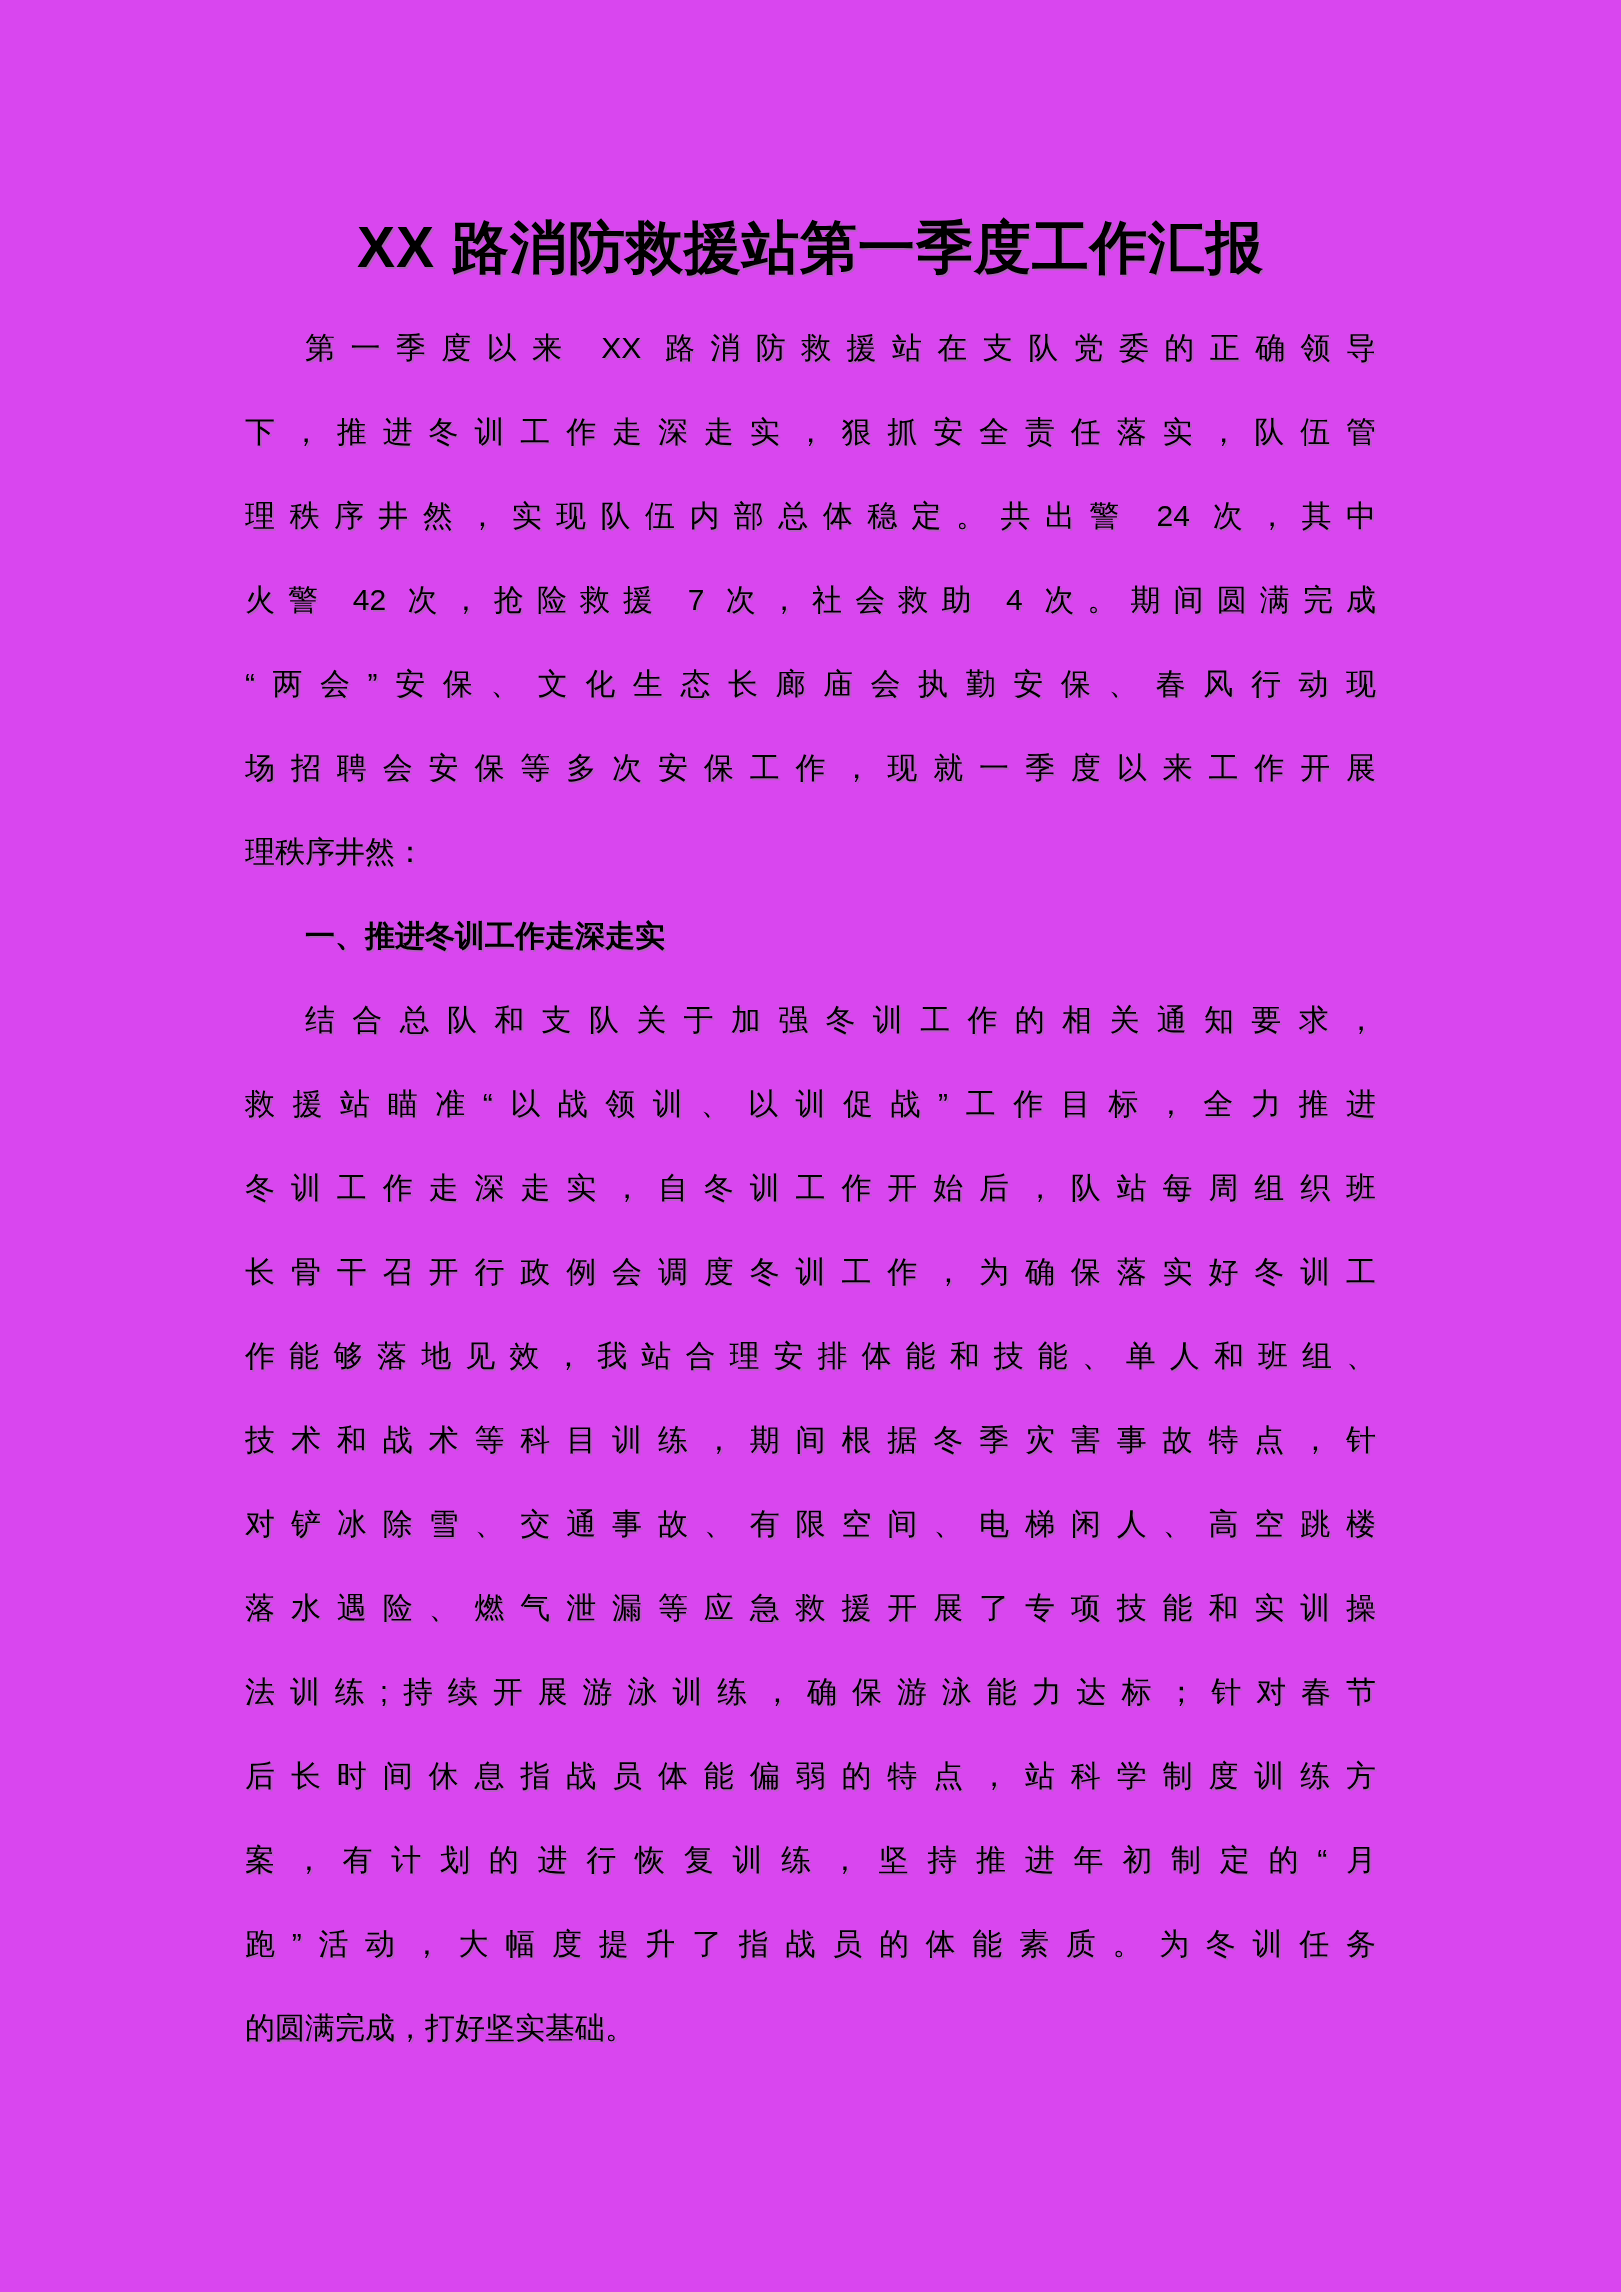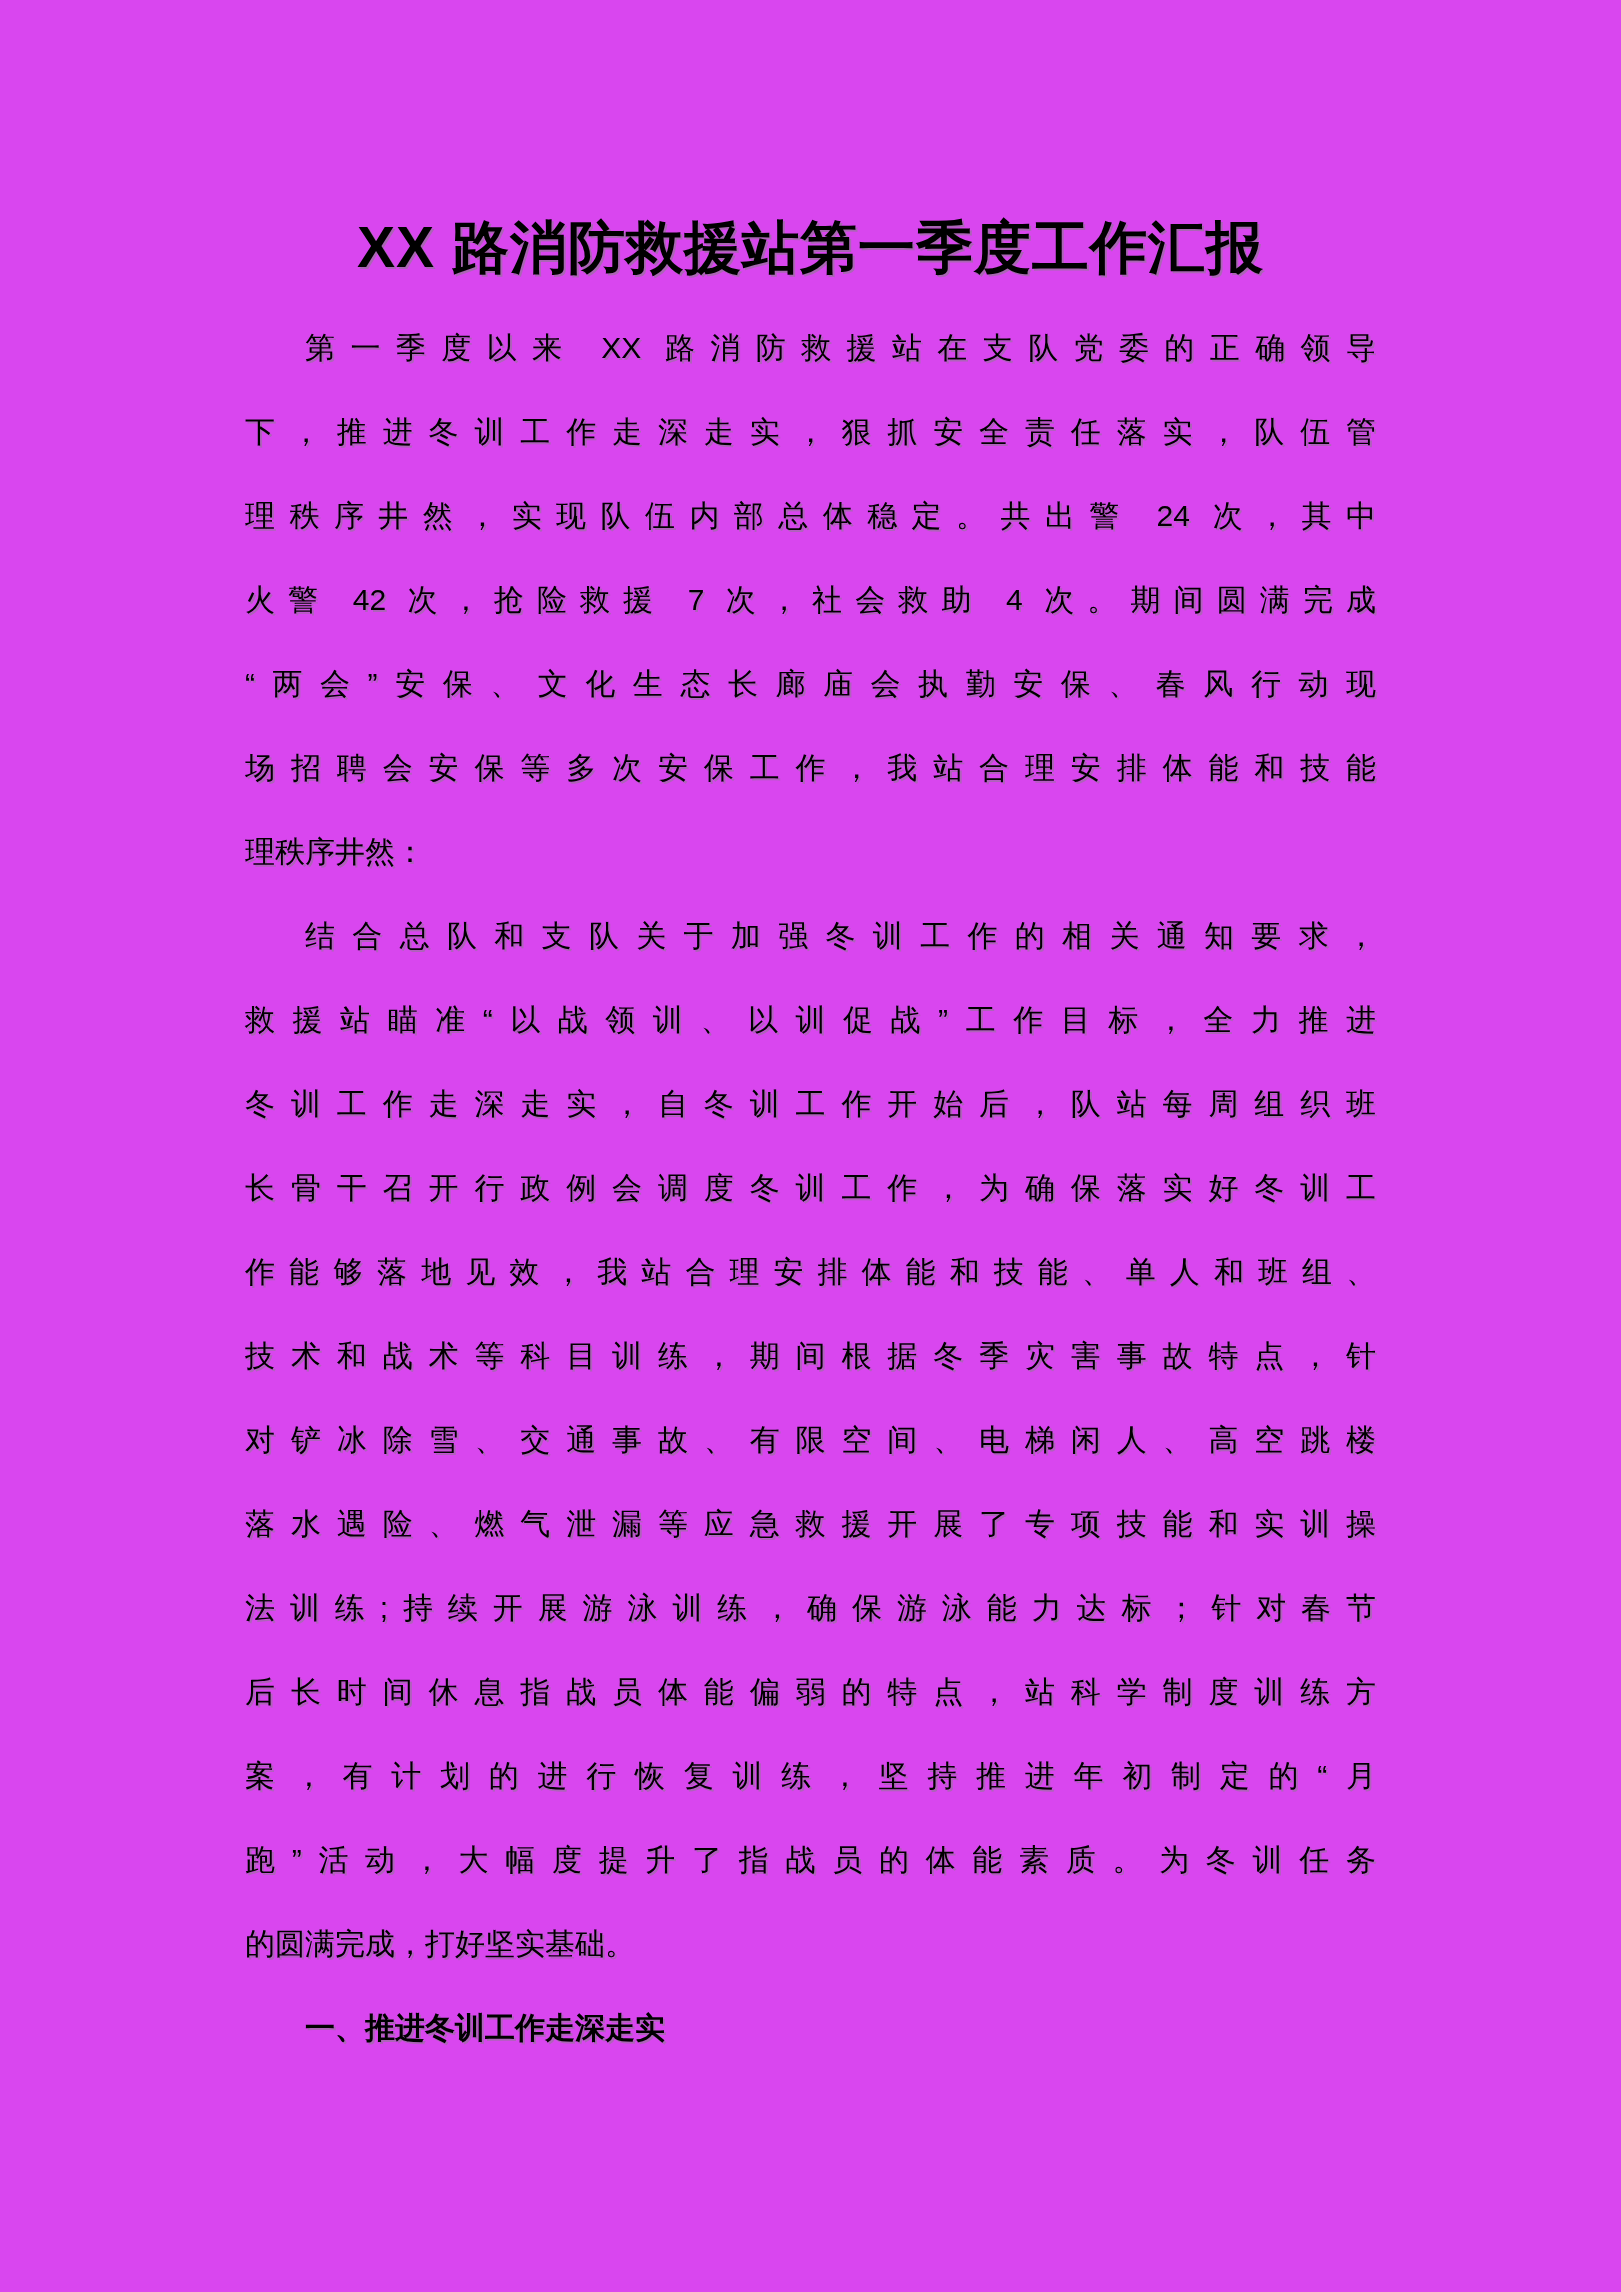--- a/index.html
+++ b/index.html
@@ -68,7 +68,7 @@
           <div class="line">理秩序井然，实现队伍内部总体稳定。共出警 24 次，其中</div>
           <div class="line">火警 42 次，抢险救援 7 次，社会救助 4 次。期间圆满完成</div>
           <div class="line">“两会”安保、文化生态长廊庙会执勤安保、春风行动现</div>
-          <div class="line">场招聘会安保等多次安保工作，我站合理安排体能和技能</div>
+          <div class="line">场招聘会安保等多次安保工作，现就一季度以来工作开展</div>
           <div class="line last">理秩序井然：</div>
         </div>
         <div class="para body">

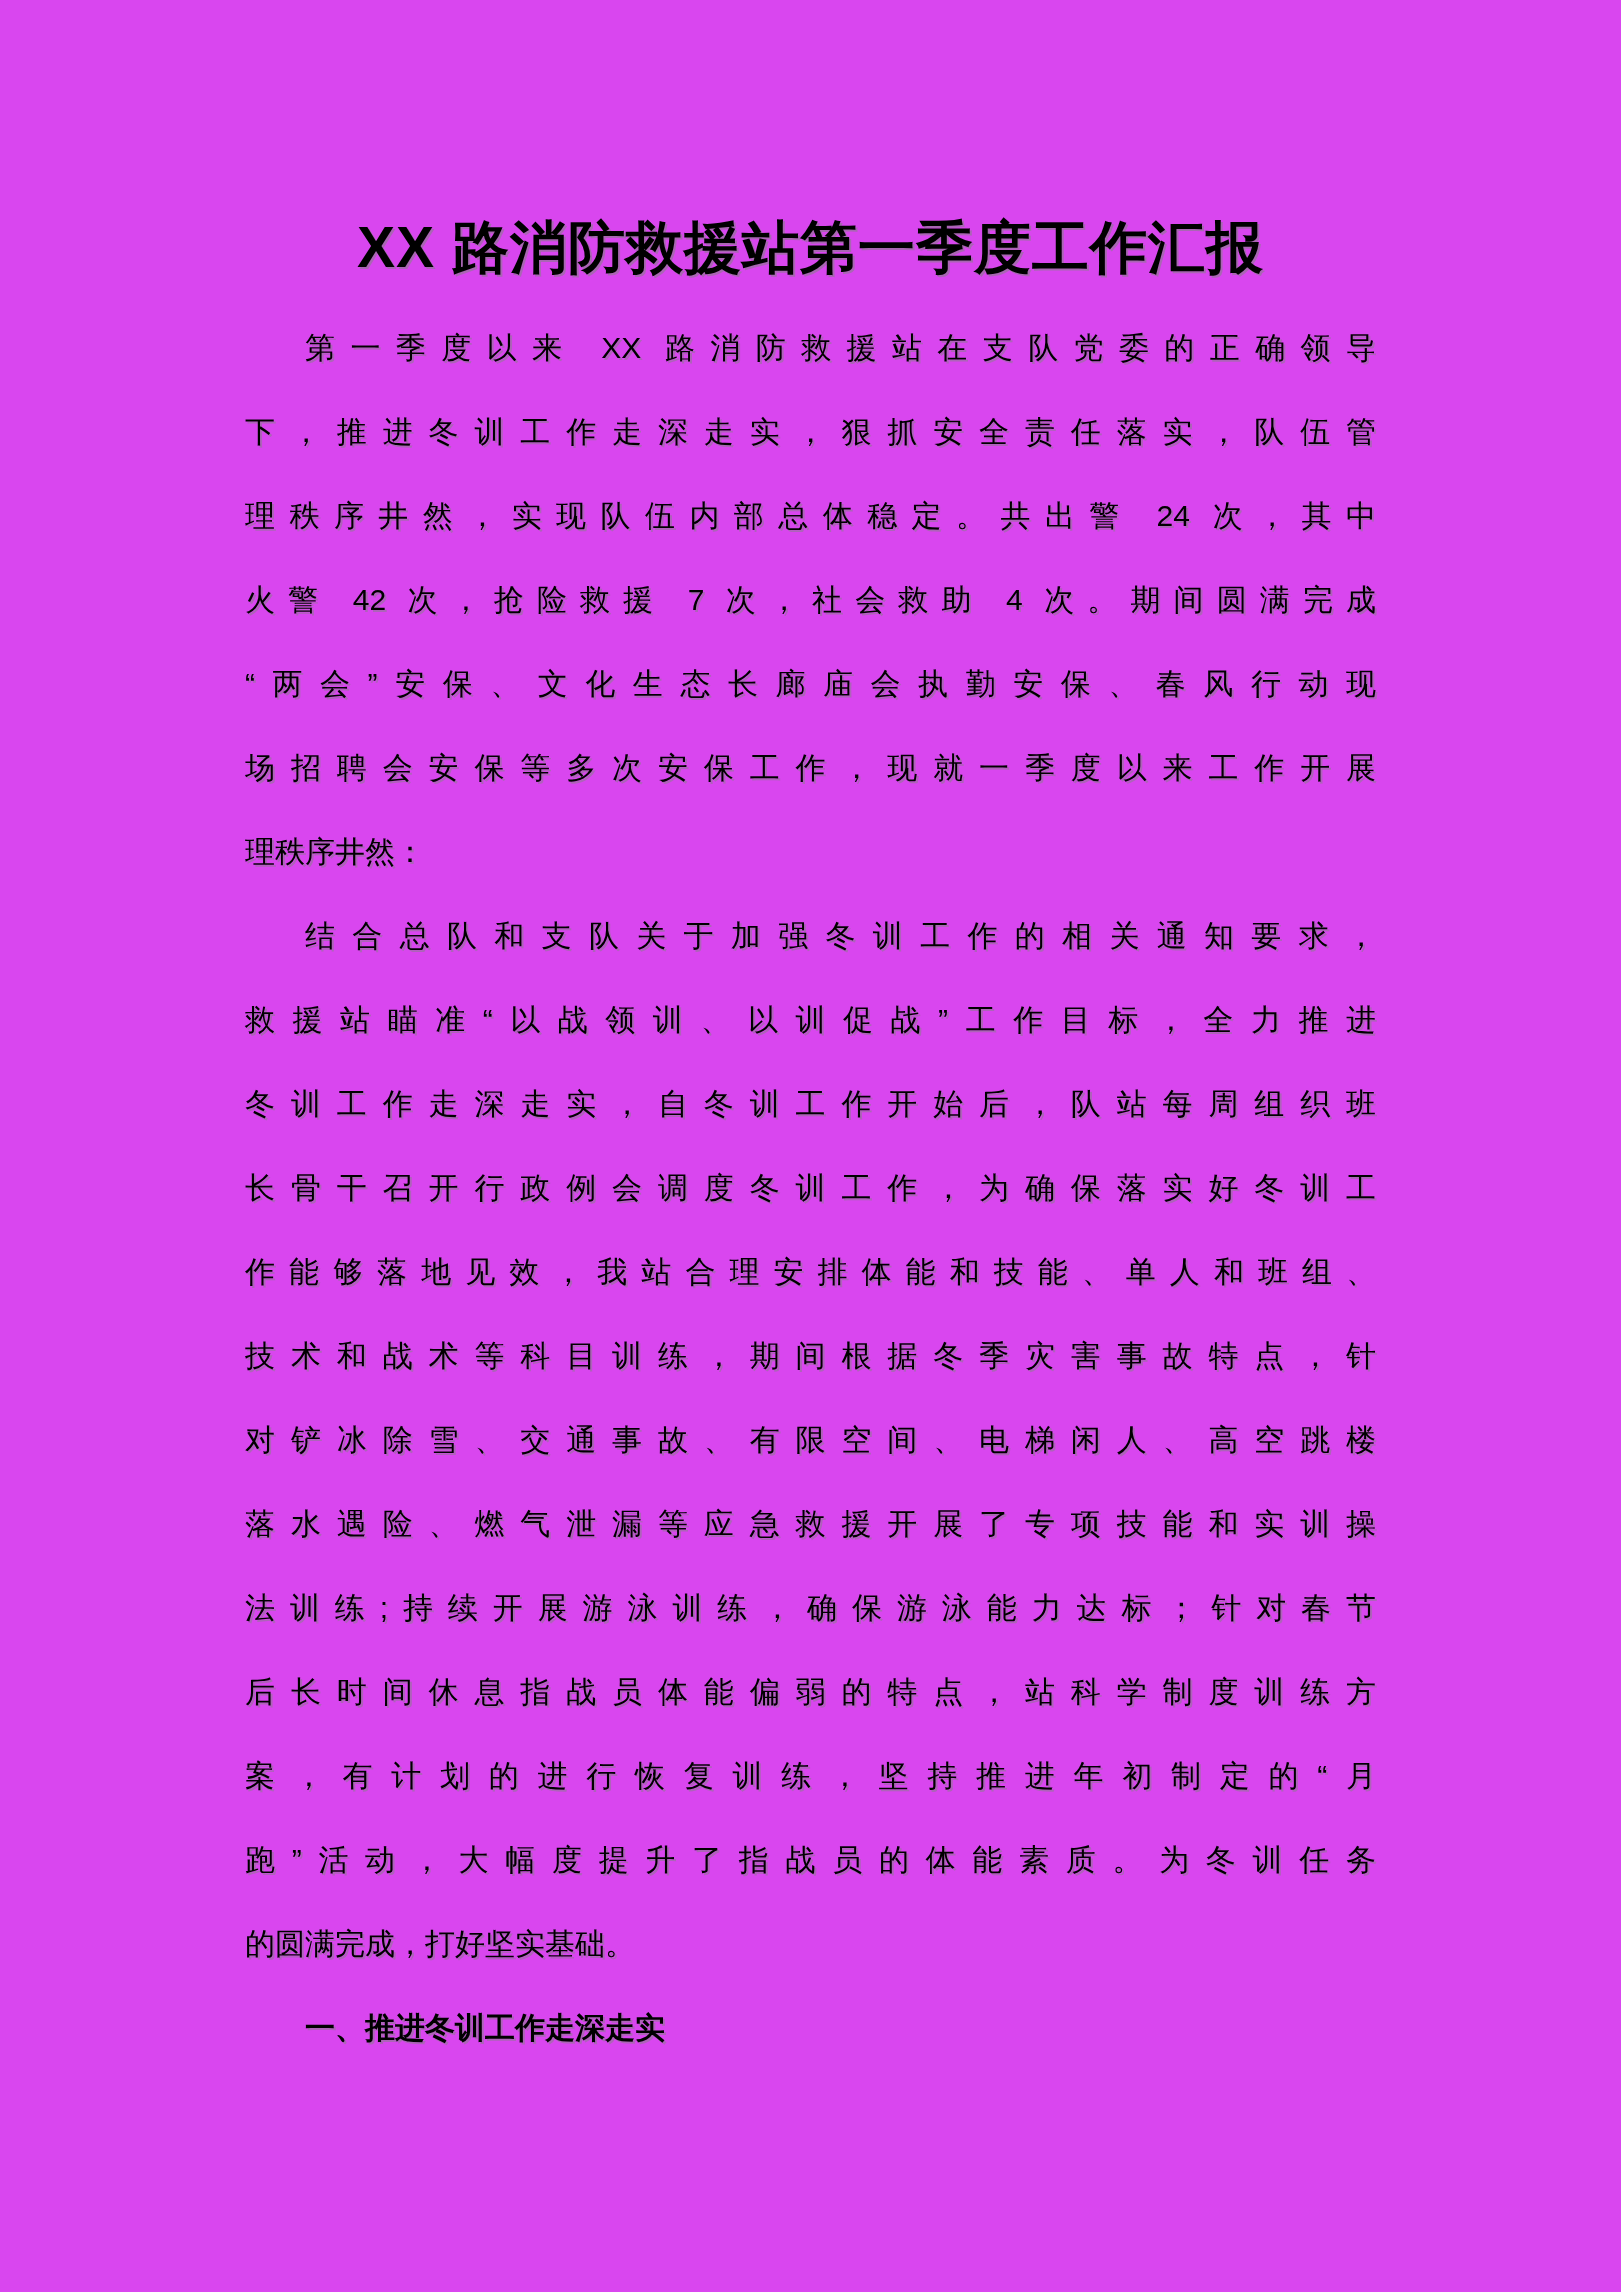--- a/index.html
+++ b/index.html
@@ -71,6 +71,9 @@
           <div class="line">场招聘会安保等多次安保工作，现就一季度以来工作开展</div>
           <div class="line last">理秩序井然：</div>
         </div>
+        <div class="para heading">
+          <div class="line first last">一、推进冬训工作走深走实</div>
+        </div>
         <div class="para body">
           <div class="line first">结合总队和支队关于加强冬训工作的相关通知要求，</div>
           <div class="line">救援站瞄准“以战领训、以训促战”工作目标，全力推进</div>
@@ -86,9 +89,6 @@
           <div class="line">跑”活动，大幅度提升了指战员的体能素质。为冬训任务</div>
           <div class="line last">的圆满完成，打好坚实基础。</div>
         </div>
-        <div class="para heading">
-          <div class="line first last">一、推进冬训工作走深走实</div>
-        </div>
       </div>
   </div>
 </div>

